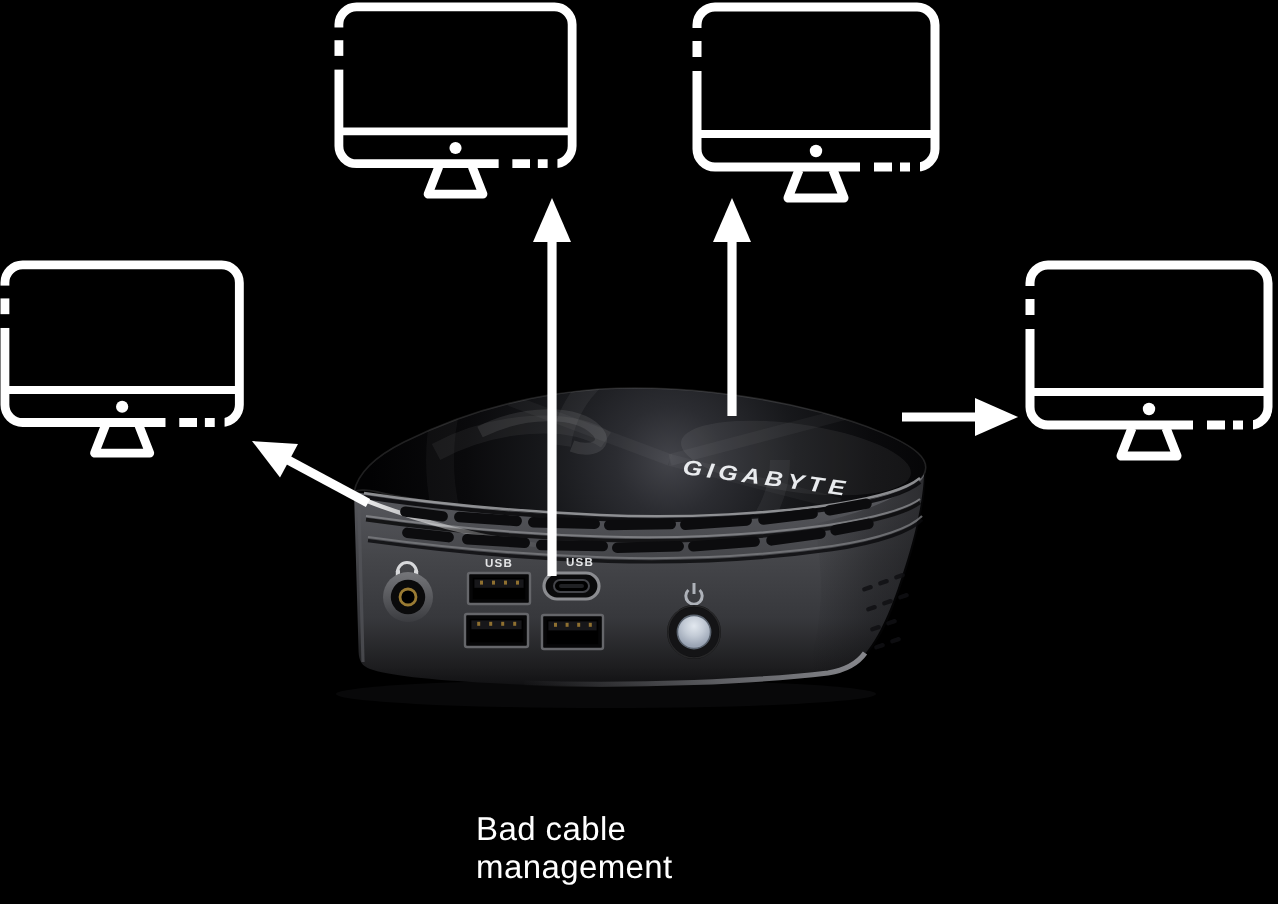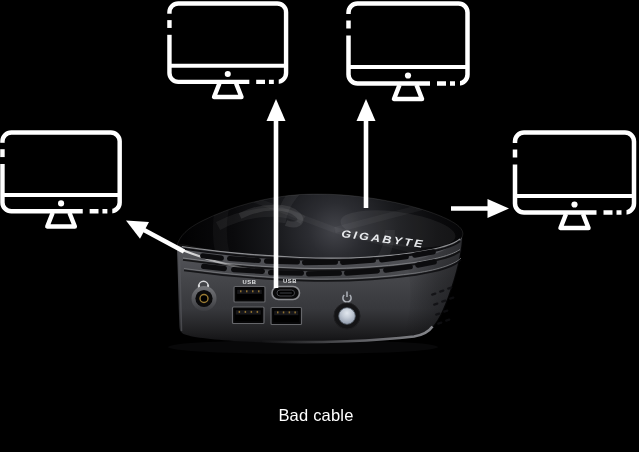--- a/index.html
+++ b/index.html
@@ -10,7 +10,7 @@
   .scene-svg{position:absolute;left:0;top:0;width:639px;height:452px;display:block;}
   .caption{
     position:absolute;left:238px;top:406px;width:156px;
-    color:#fff;font-size:16.5px;line-height:19px;text-align:center;
+    color:#fff;font-size:16.5px;line-height:19px;text-align:left;
     font-family:"Liberation Sans",sans-serif;letter-spacing:0.2px;
   }
 </style>

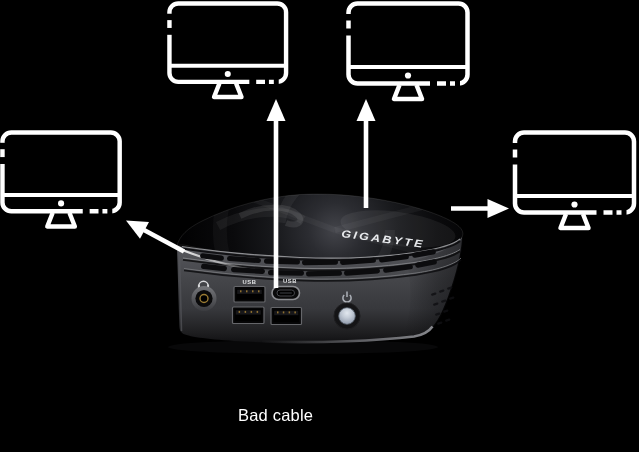--- a/index.html
+++ b/index.html
@@ -252,6 +252,7 @@
 
 <div class="caption">
   <div>Bad cable</div>
+  <div>management</div>
 </div>
 </div>
 

